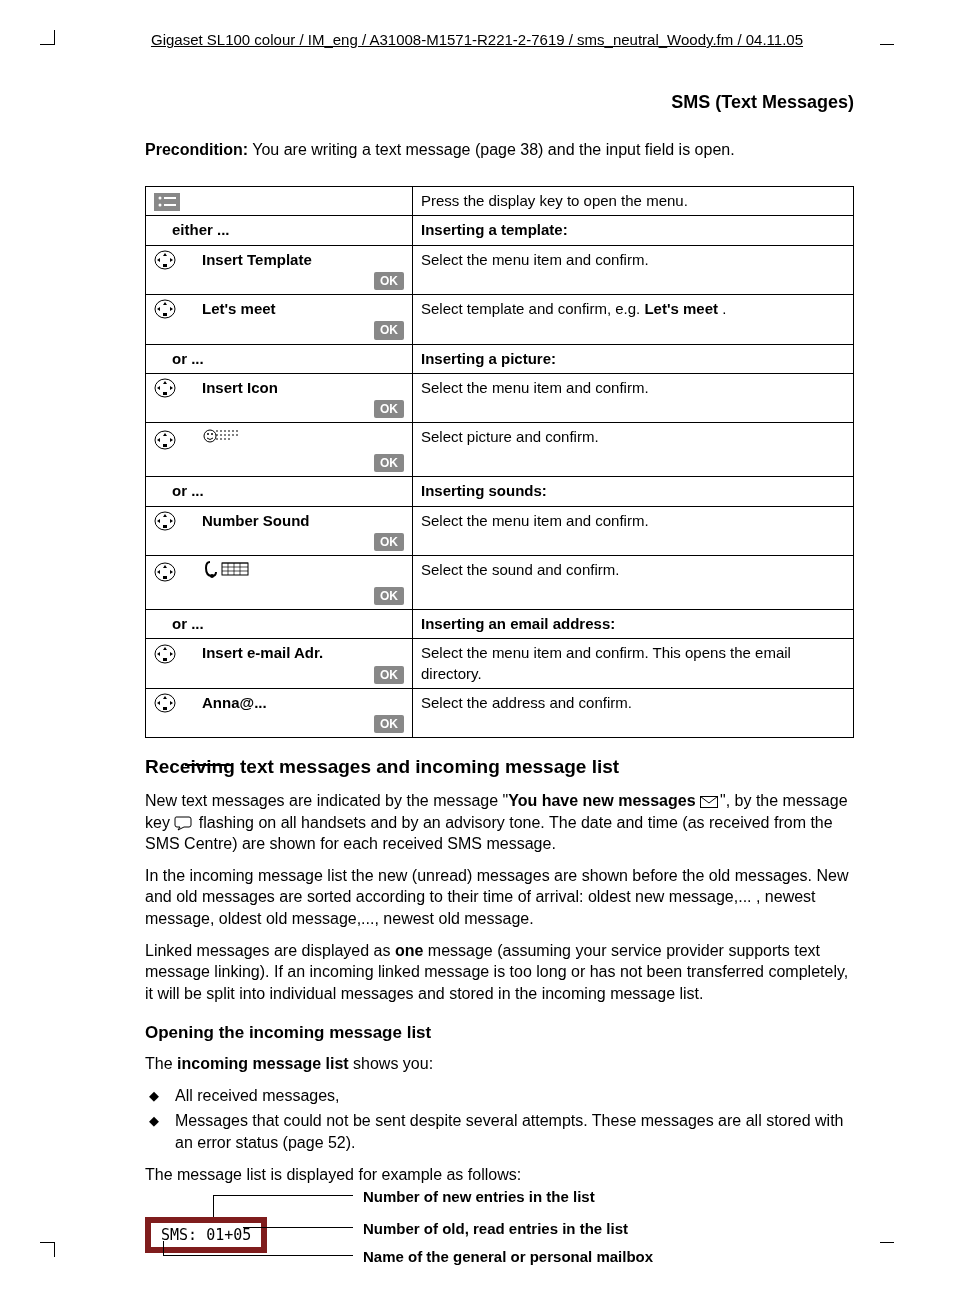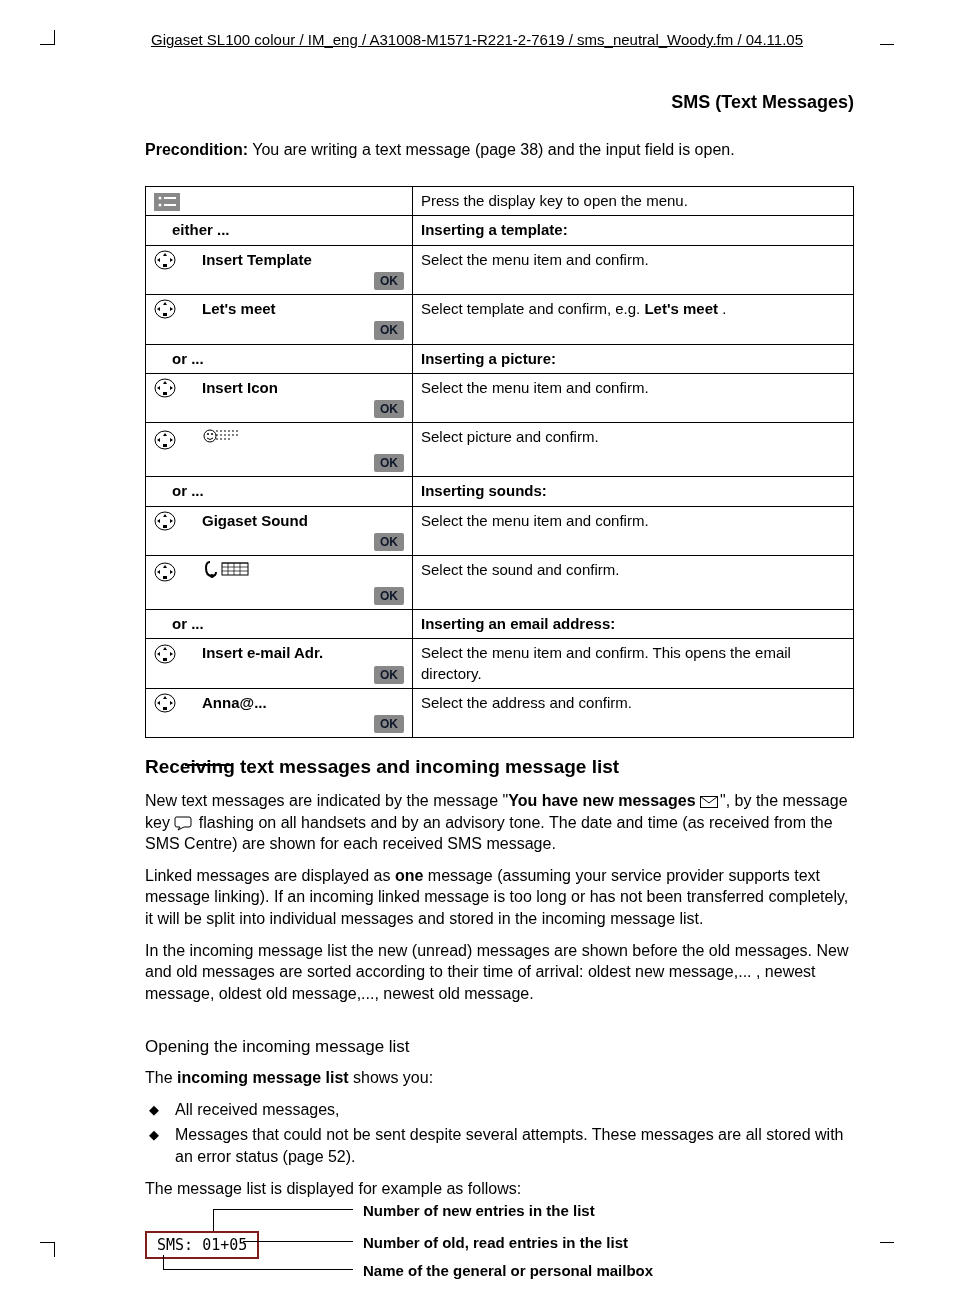--- a/index.html
+++ b/index.html
@@ -59,7 +59,7 @@
   .ok-badge {
     display: inline-block;
     background: #888;
-    color: #0f172a;
+    color: #ffffff;
     font-size: 12px;
     font-weight: bold;
     padding: 1px 6px;

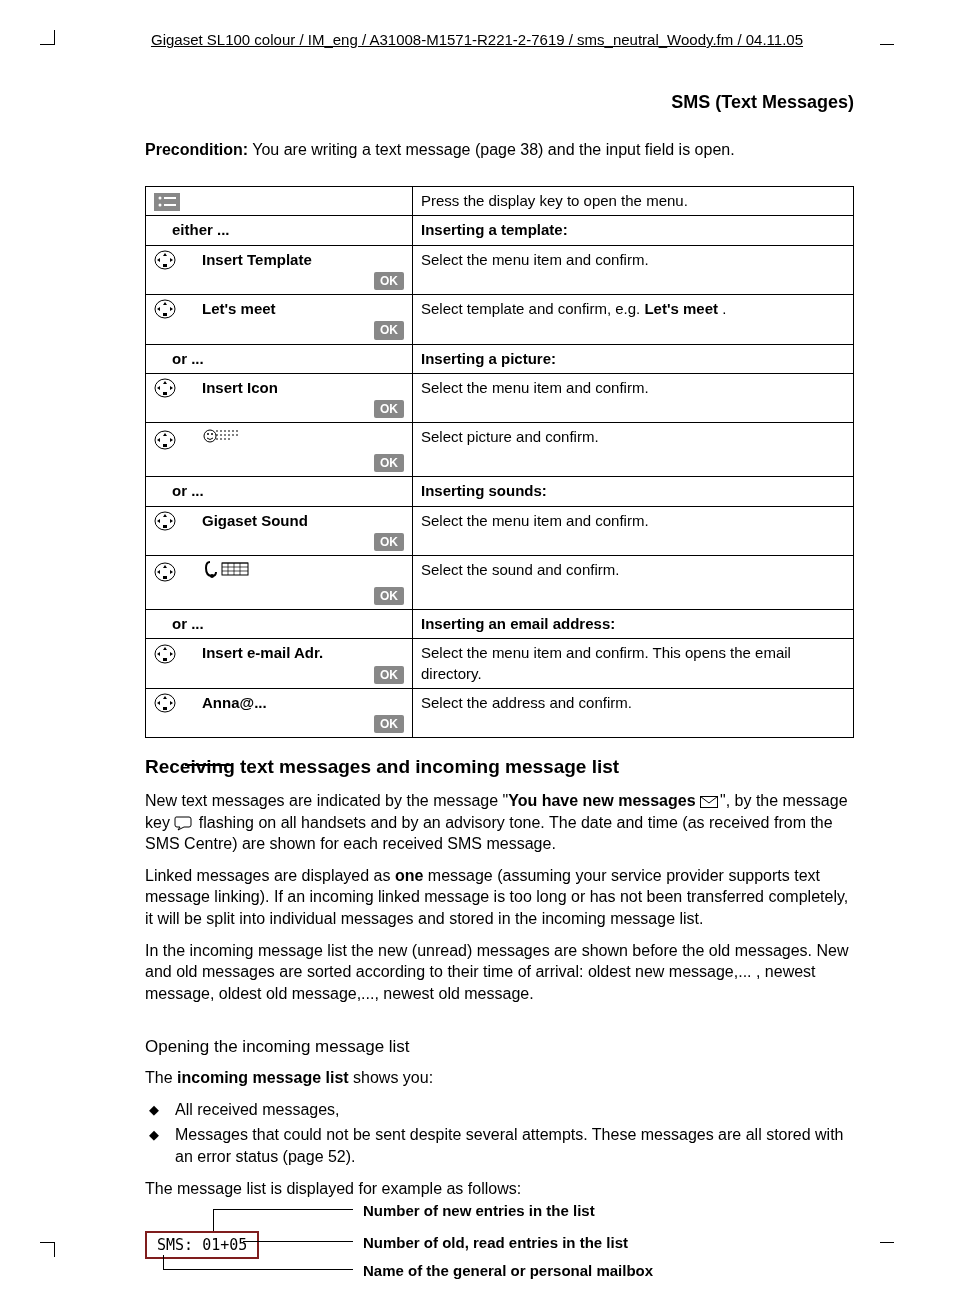--- a/index.html
+++ b/index.html
@@ -253,7 +253,7 @@
                   <path d="M19 10 L16 8 L16 12 Z" fill="#000"></path>
                 </svg>
               </span>
-              <span class="left-text">Gigaset Sound</span>
+              <span class="left-text">Number Sound</span>
             </div>
             <span class="ok-badge">OK</span>
           </td>

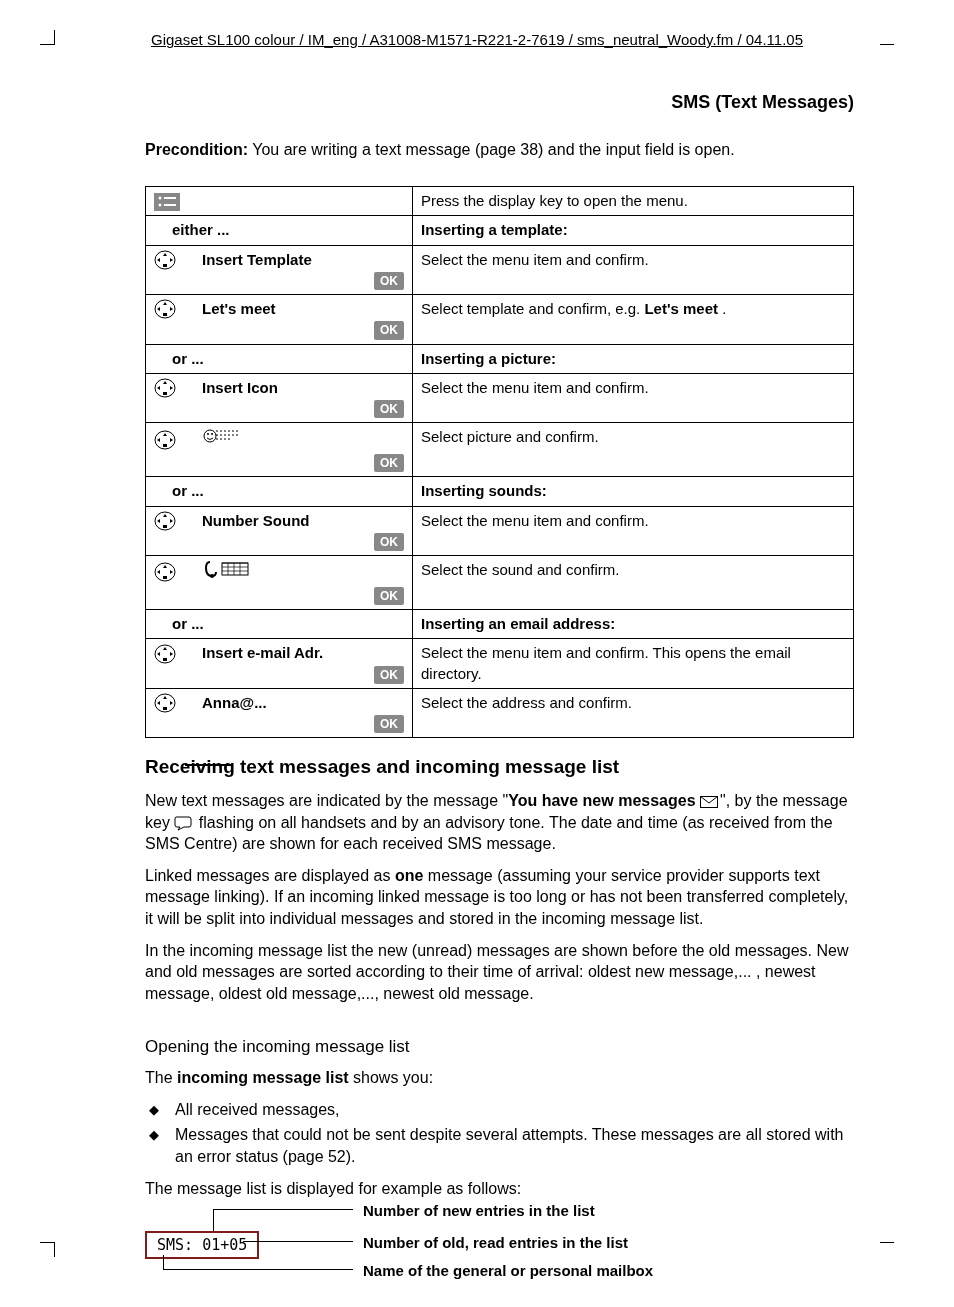--- a/index.html
+++ b/index.html
@@ -345,11 +345,11 @@
   </span><span> flashing on all handsets and by an advisory tone. The date and time (as received from the SMS Centre) are shown for each received SMS message.</span>
 </p>
 
+<p>In the incoming message list the new (unread) messages are shown before the old messages. New and old messages are sorted according to their time of arrival: oldest new message,... , newest message, oldest old message,..., newest old message.</p>
+
 <p>
   <span>Linked messages are displayed as </span><b>one</b><span> message (assuming your service provider supports text message linking). If an incoming linked message is too long or has not been transferred completely, it will be split into individual messages and stored in the incoming message list.</span>
 </p>
-
-<p>In the incoming message list the new (unread) messages are shown before the old messages. New and old messages are sorted according to their time of arrival: oldest new message,... , newest message, oldest old message,..., newest old message.</p>
 
 <h3 class="subsub">Opening the incoming message list</h3>
 

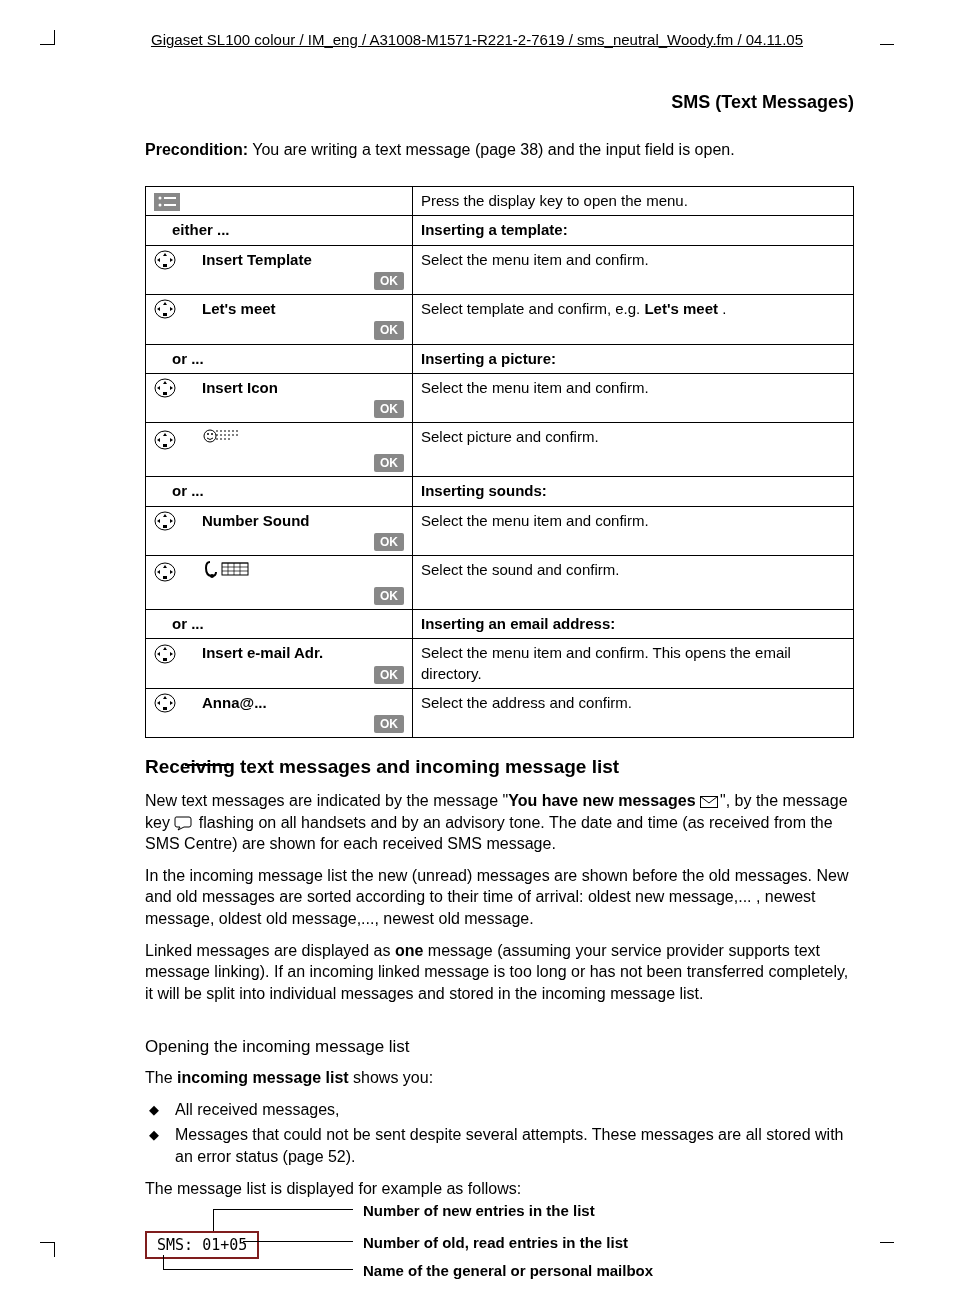--- a/index.html
+++ b/index.html
@@ -89,8 +89,8 @@
   }
   h3.subsub {
     font-size: 17px;
-    font-weight: normal;
-    margin: 32px 0 8px 0;
+    font-weight: bold;
+    margin: 18px 0 8px 0;
   }
   p { margin: 6px 0 10px 0; }
   ul.diamond { list-style: none; padding-left: 0; margin: 4px 0 10px 0;}

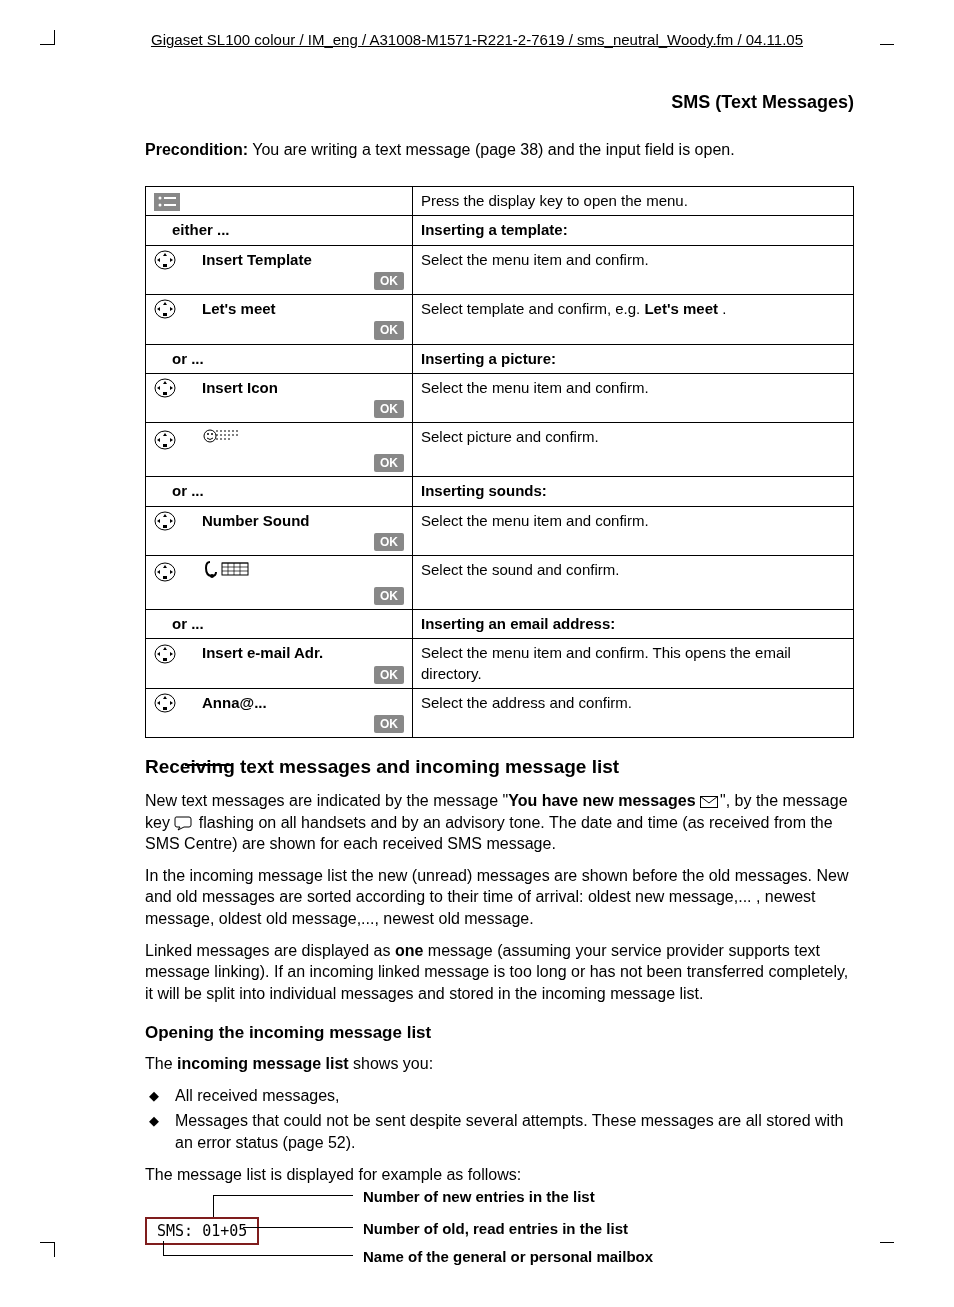--- a/index.html
+++ b/index.html
@@ -111,7 +111,7 @@
     position: absolute;
     left: 0px;
     top: 22px;
-    border: 2px solid #7f1d1d;
+    border: 6px solid #7f1d1d;
     padding: 2px 10px;
     font-family: monospace;
     font-size: 15px;

